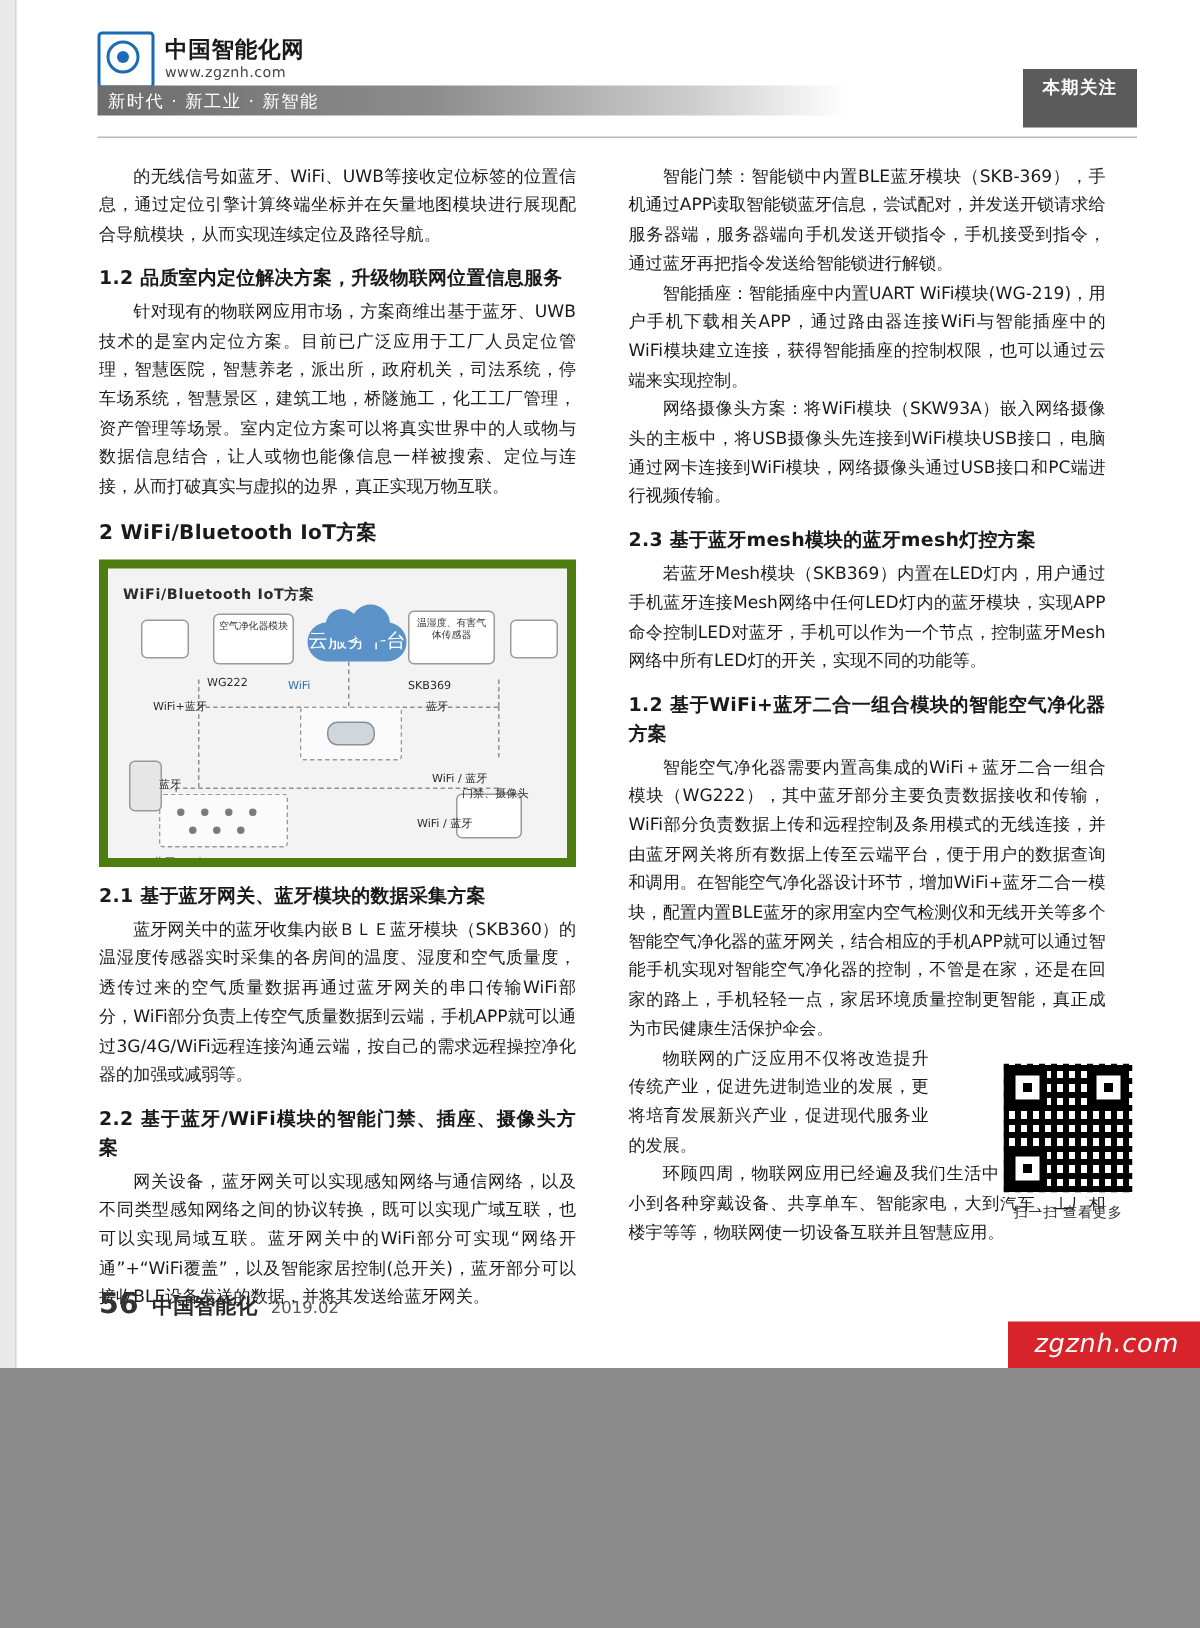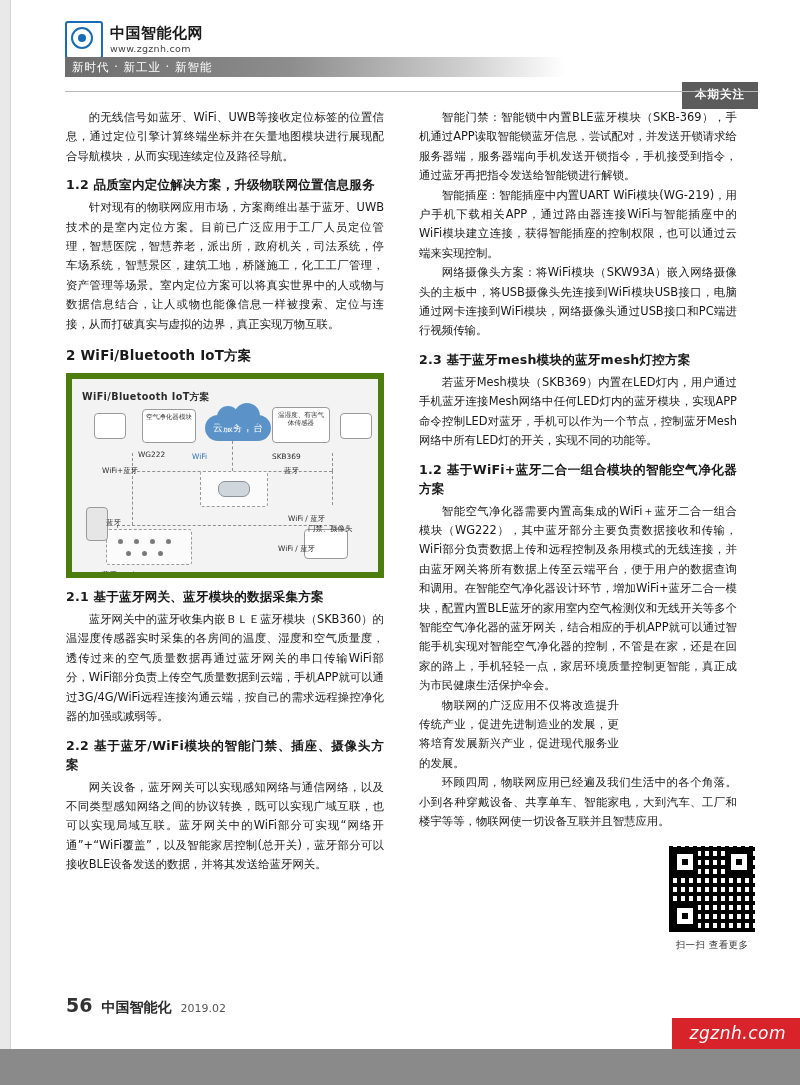--- a/index.html
+++ b/index.html
@@ -10,7 +10,7 @@
   .page {
     position: relative;
     width: 800px;
-    height: 1049px;
+    height: 912px;
     background: #ffffff;
     overflow: hidden;
     font-family: "DejaVu Sans", "Liberation Sans", sans-serif;

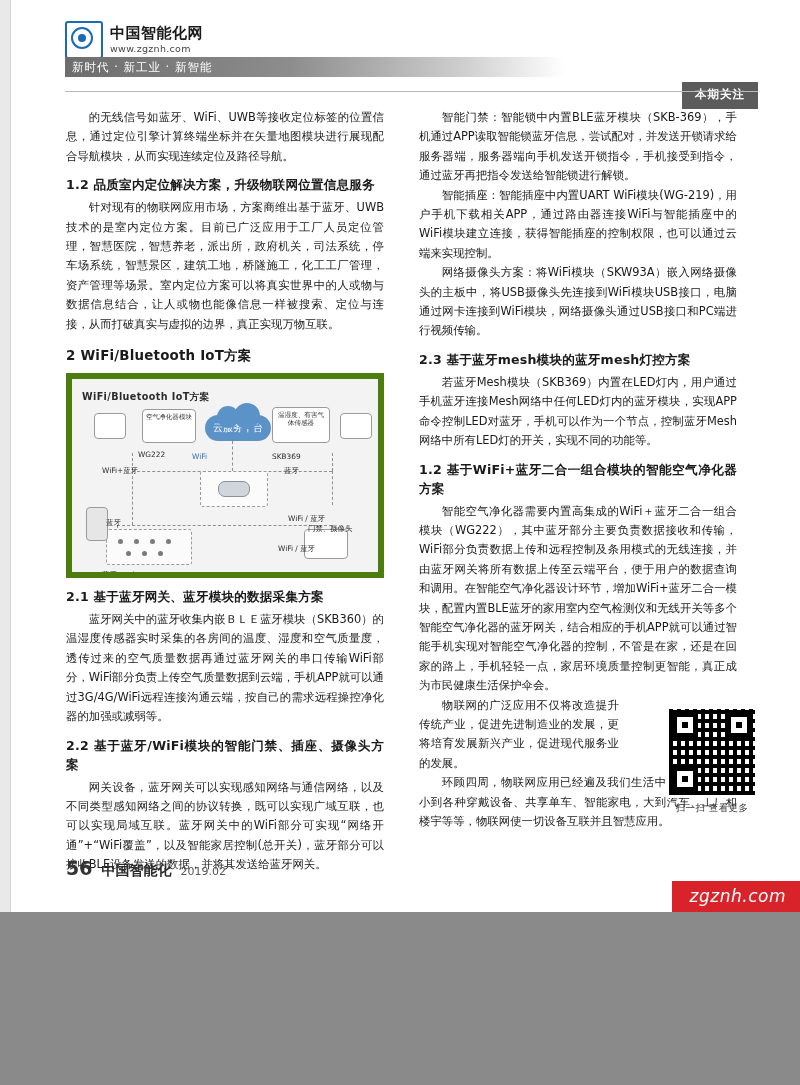--- a/index.html
+++ b/index.html
@@ -90,9 +90,8 @@
     color: #ffffff;
     font-size: 11.5px;
     font-weight: bold;
-    padding: 5px 13px 7px 13px;
+    padding: 5px 13px 19px 13px;
     letter-spacing: 1px;
-    margin-top: 36px;
   }
   .rule {
     position: absolute;

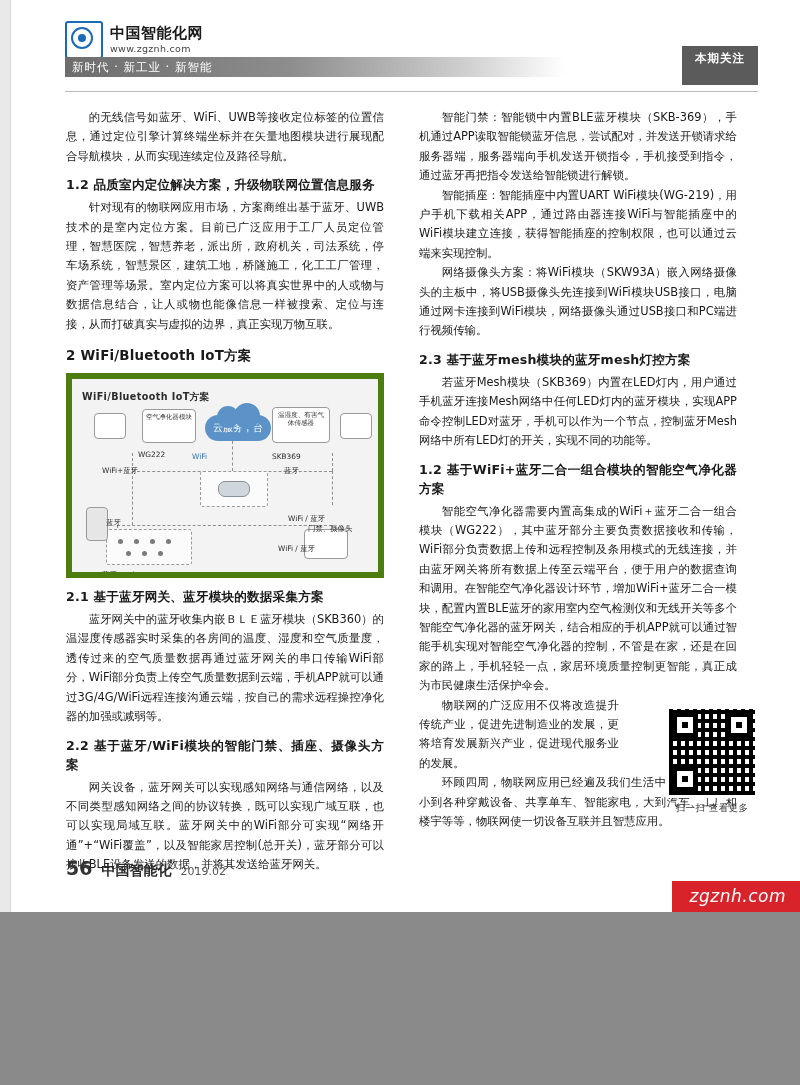--- a/index.html
+++ b/index.html
@@ -158,7 +158,7 @@
     background: #5b93c9;
     border-radius: 13px;
     color: #fff;
-    font-size: 10px;
+    font-size: 13px;
     text-align: center;
     line-height: 26px;
   }

